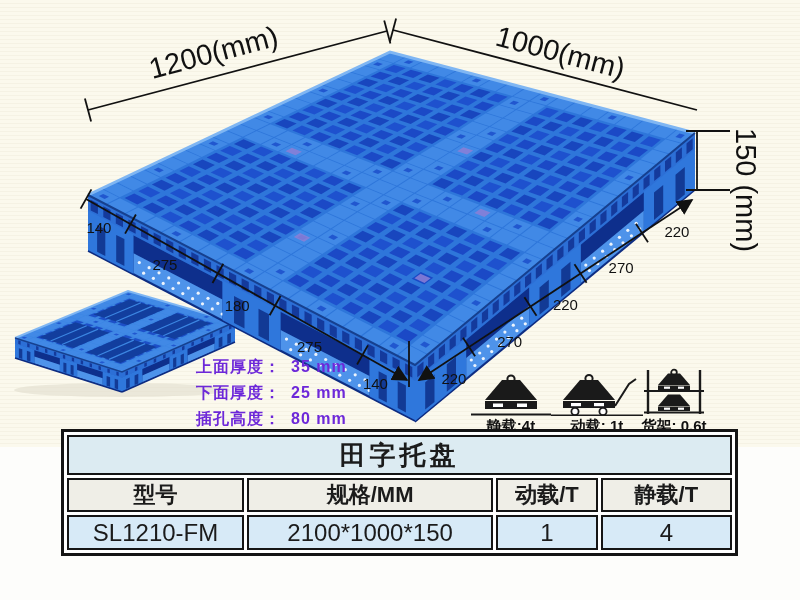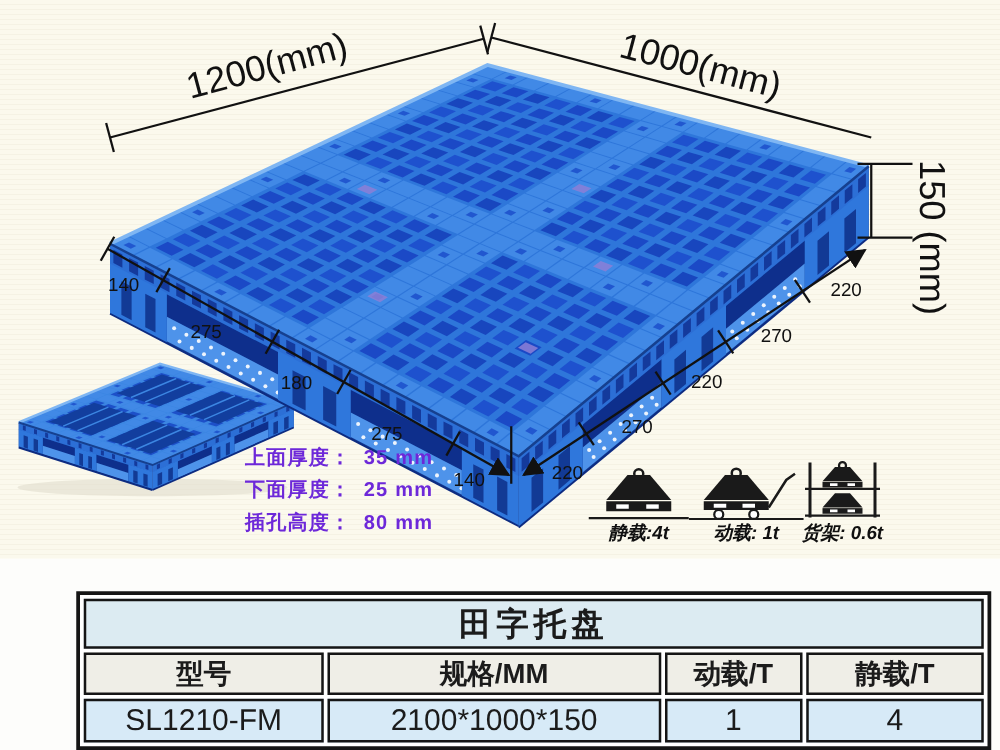--- a/index.html
+++ b/index.html
@@ -18,7 +18,7 @@
     font-size:16px;line-height:26px;letter-spacing:1px;white-space:nowrap;}
   .spec-row .v{margin-left:10px;font-weight:bold;}
   .load{position:absolute;text-align:center;color:#101010;}
-  .load-label{font-size:15px;font-weight:bold;margin-top:1px;white-space:nowrap;font-style:italic;}
+  .load-label{font-size:15px;font-weight:bold;margin-top:1px;white-space:nowrap;}
   .load svg{display:block;margin:0 auto;}
   table.spec-table{
     position:absolute;left:61px;top:473px;width:732px;

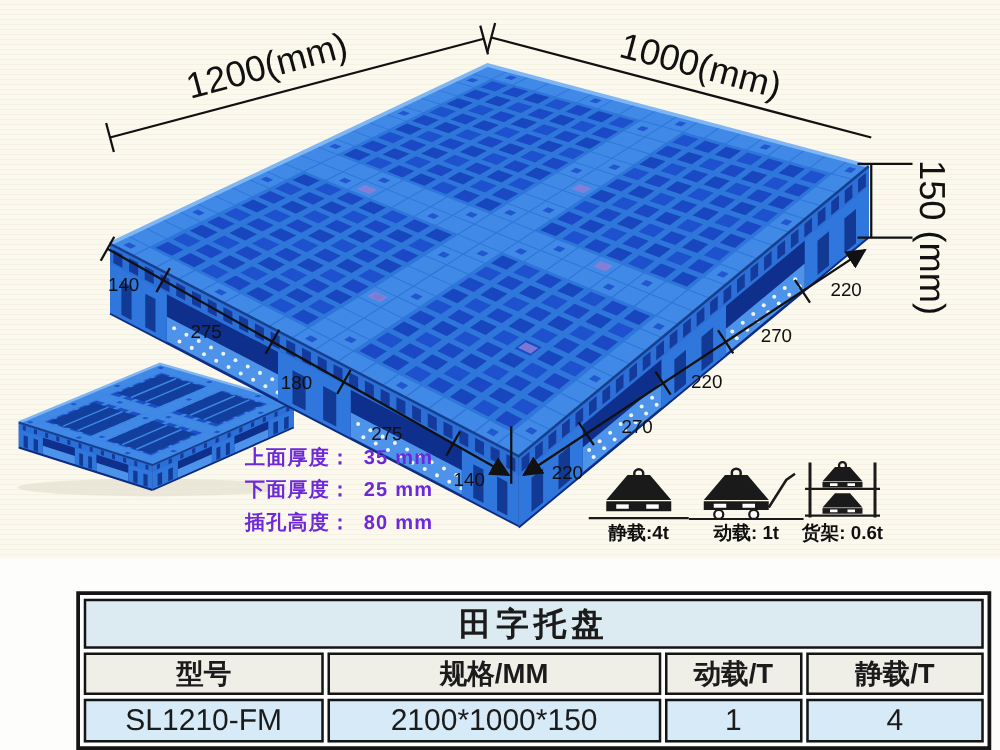--- a/index.html
+++ b/index.html
@@ -21,7 +21,7 @@
   .load-label{font-size:15px;font-weight:bold;margin-top:1px;white-space:nowrap;}
   .load svg{display:block;margin:0 auto;}
   table.spec-table{
-    position:absolute;left:61px;top:473px;width:732px;
+    position:absolute;left:61px;top:429px;width:677px;
     border:3px solid #151515;border-spacing:3px;background:#fff;table-layout:fixed;
     border-collapse:separate;
   }

